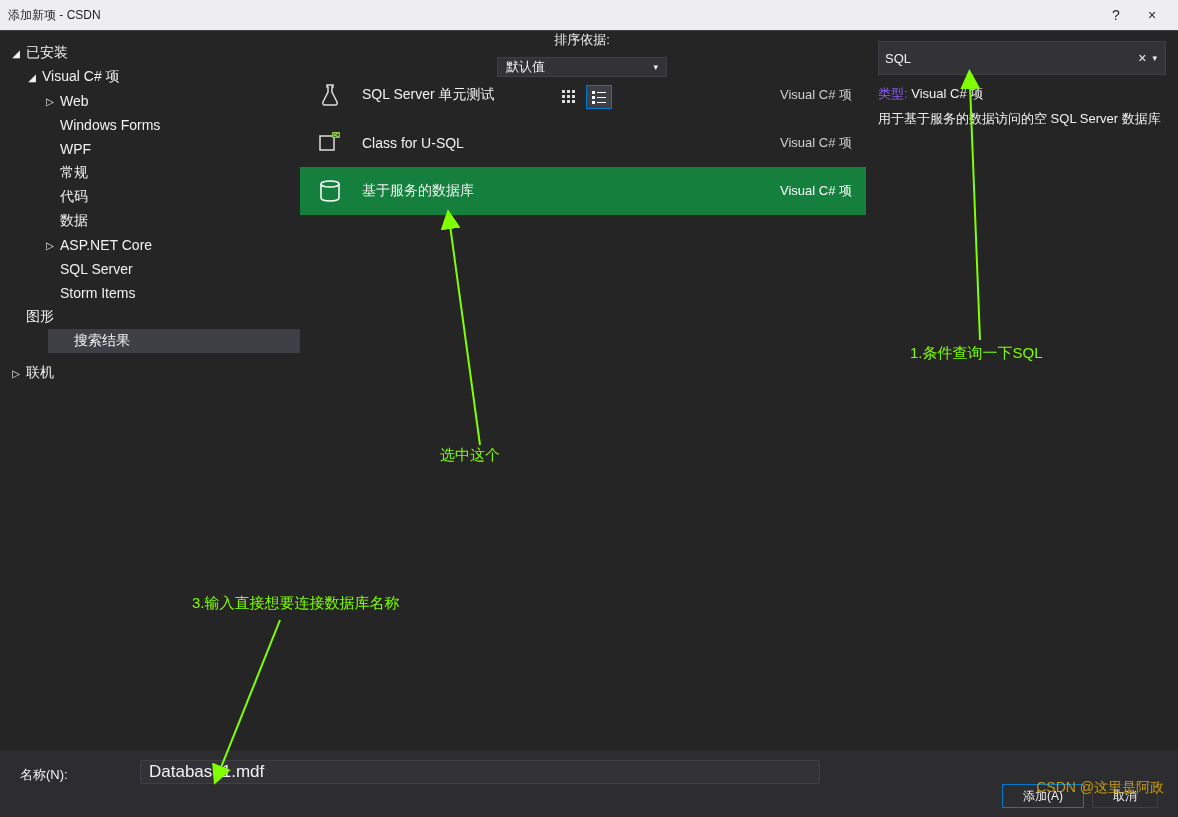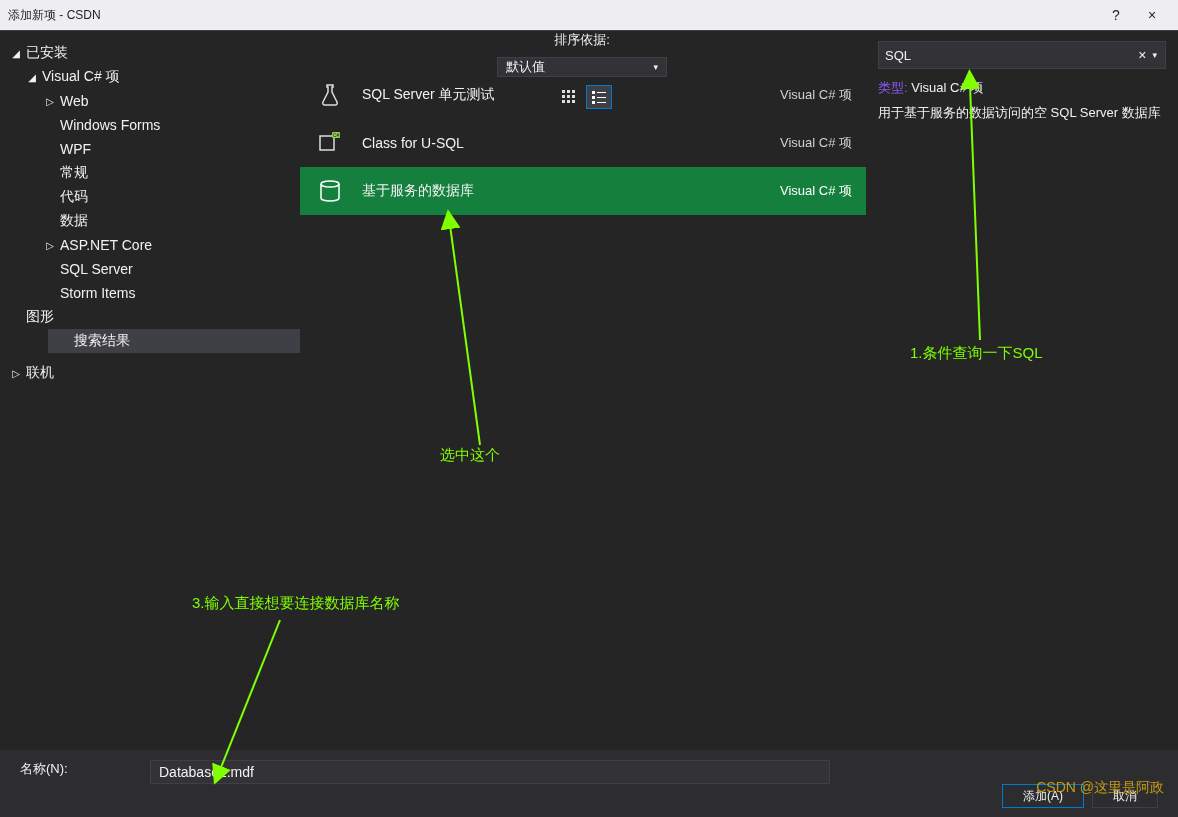--- a/index.html
+++ b/index.html
@@ -37,7 +37,7 @@
 .item-row.selected .item-cat { color: #fff; }
 
 .rightpane { width: 312px; background: #252526; padding: 10px 12px; }
-.search-row { display: flex; align-items: center; background: #333337; border: 1px solid #3f3f46; height: 28px; padding: 0 6px; margin-bottom: 10px; }
+.search-row { display: flex; align-items: center; background: #333337; border: 1px solid #3f3f46; height: 34px; padding: 0 6px; margin-bottom: 10px; }
 .search-input { flex: 1; background: transparent; border: none; color: #f1f1f1; font-size: 13px; outline: none; }
 .search-close { color: #f1f1f1; font-size: 14px; cursor: pointer; padding: 0 4px; }
 .search-drop { color: #f1f1f1; font-size: 9px; cursor: pointer; padding: 0 2px; }

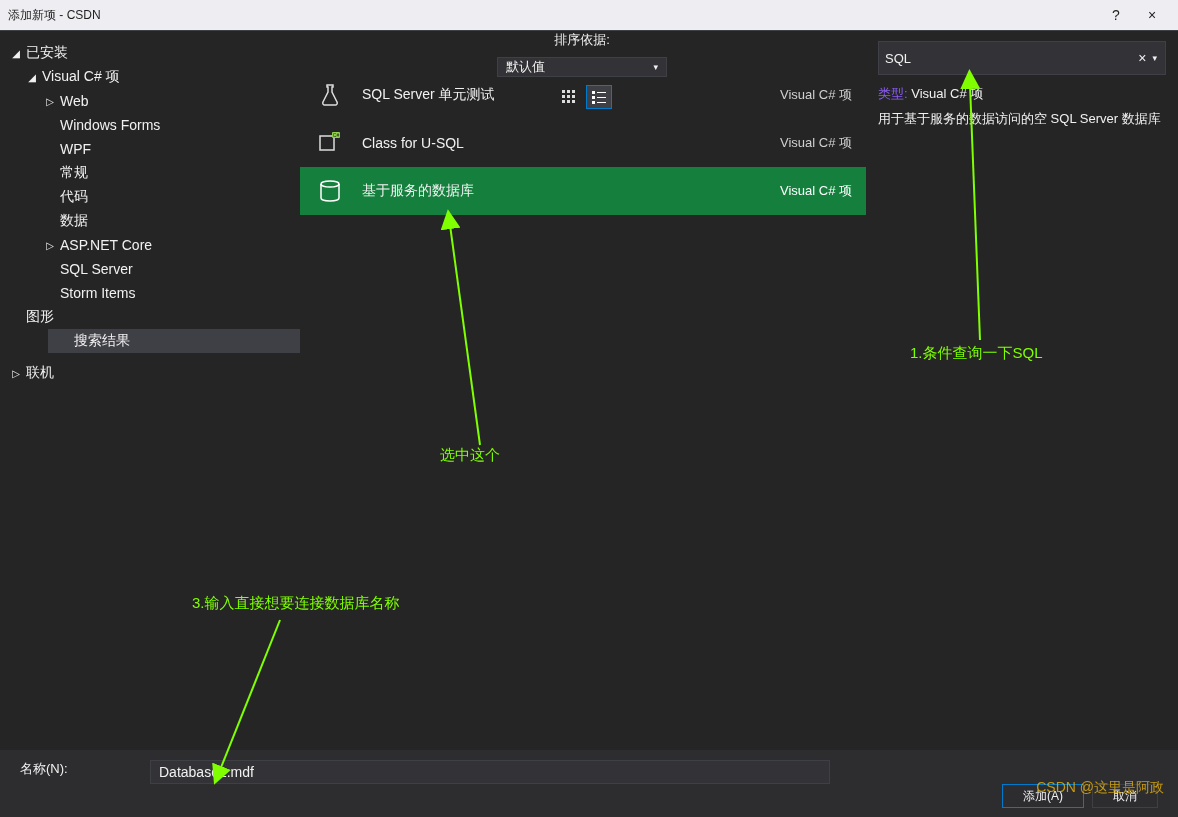--- a/index.html
+++ b/index.html
@@ -46,7 +46,7 @@
 .info-desc { font-size: 13px; line-height: 1.5; }
 
 .footer { height: 67px; background: #2d2d30; padding: 10px 20px; display: flex; flex-direction: column; justify-content: space-between; }
-.name-row { display: flex; align-items: flex-start; gap: 30px; }
+.name-row { display: flex; align-items: flex-end; gap: 20px; }
 .name-label { font-size: 13px; width: 100px; }
 .name-input { flex: 0 0 680px; background: #333337; border: 1px solid #3f3f46; color: #f1f1f1; height: 24px; padding: 0 8px; font-size: 14px; outline: none; }
 .btn-row { display: flex; justify-content: flex-end; gap: 8px; }

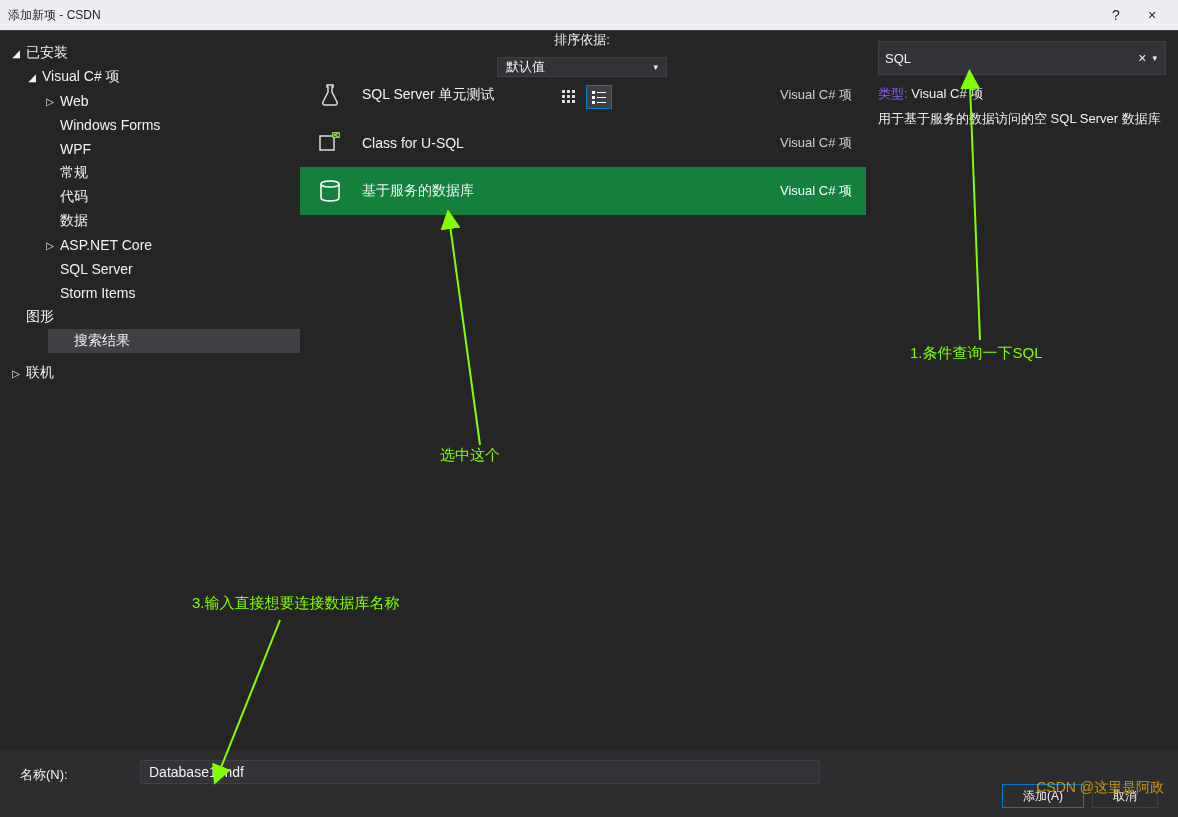--- a/index.html
+++ b/index.html
@@ -48,7 +48,7 @@
 .footer { height: 67px; background: #2d2d30; padding: 10px 20px; display: flex; flex-direction: column; justify-content: space-between; }
 .name-row { display: flex; align-items: flex-end; gap: 20px; }
 .name-label { font-size: 13px; width: 100px; }
-.name-input { flex: 0 0 680px; background: #333337; border: 1px solid #3f3f46; color: #f1f1f1; height: 24px; padding: 0 8px; font-size: 14px; outline: none; }
+.name-input { flex: 0 0 680px; background: #333337; border: 1px solid #3f3f46; color: #f1f1f1; height: 24px; padding: 0 8px; font-size: 17px; outline: none; }
 .btn-row { display: flex; justify-content: flex-end; gap: 8px; }
 .dlg-btn { height: 24px; padding: 0 20px; background: #2d2d30; border: 1px solid #3f3f46; color: #f1f1f1; font-size: 12px; cursor: pointer; }
 .dlg-btn.primary { border: 1px solid #007acc; }

